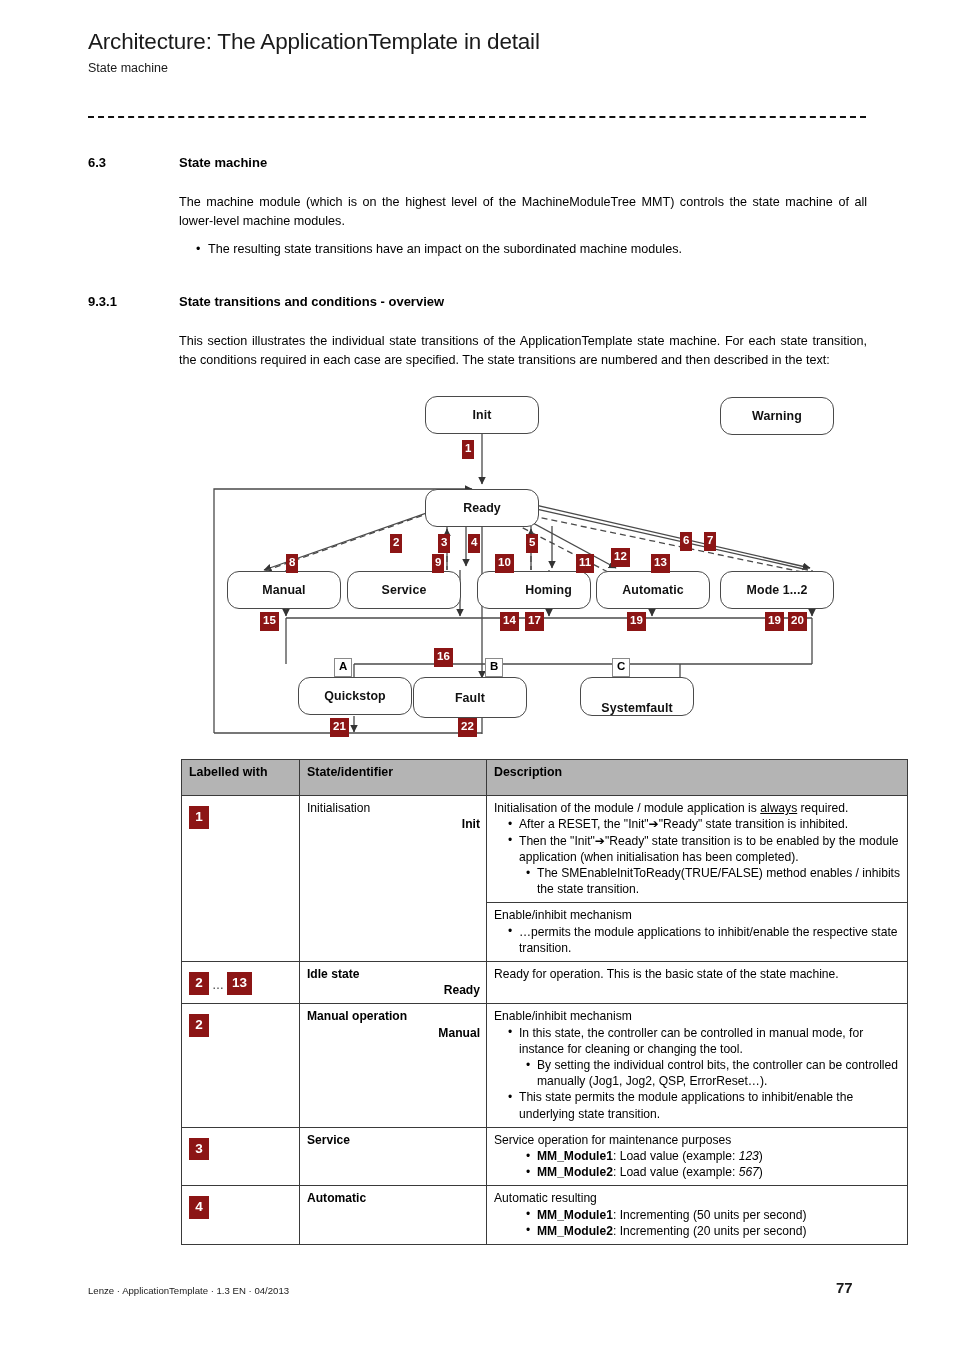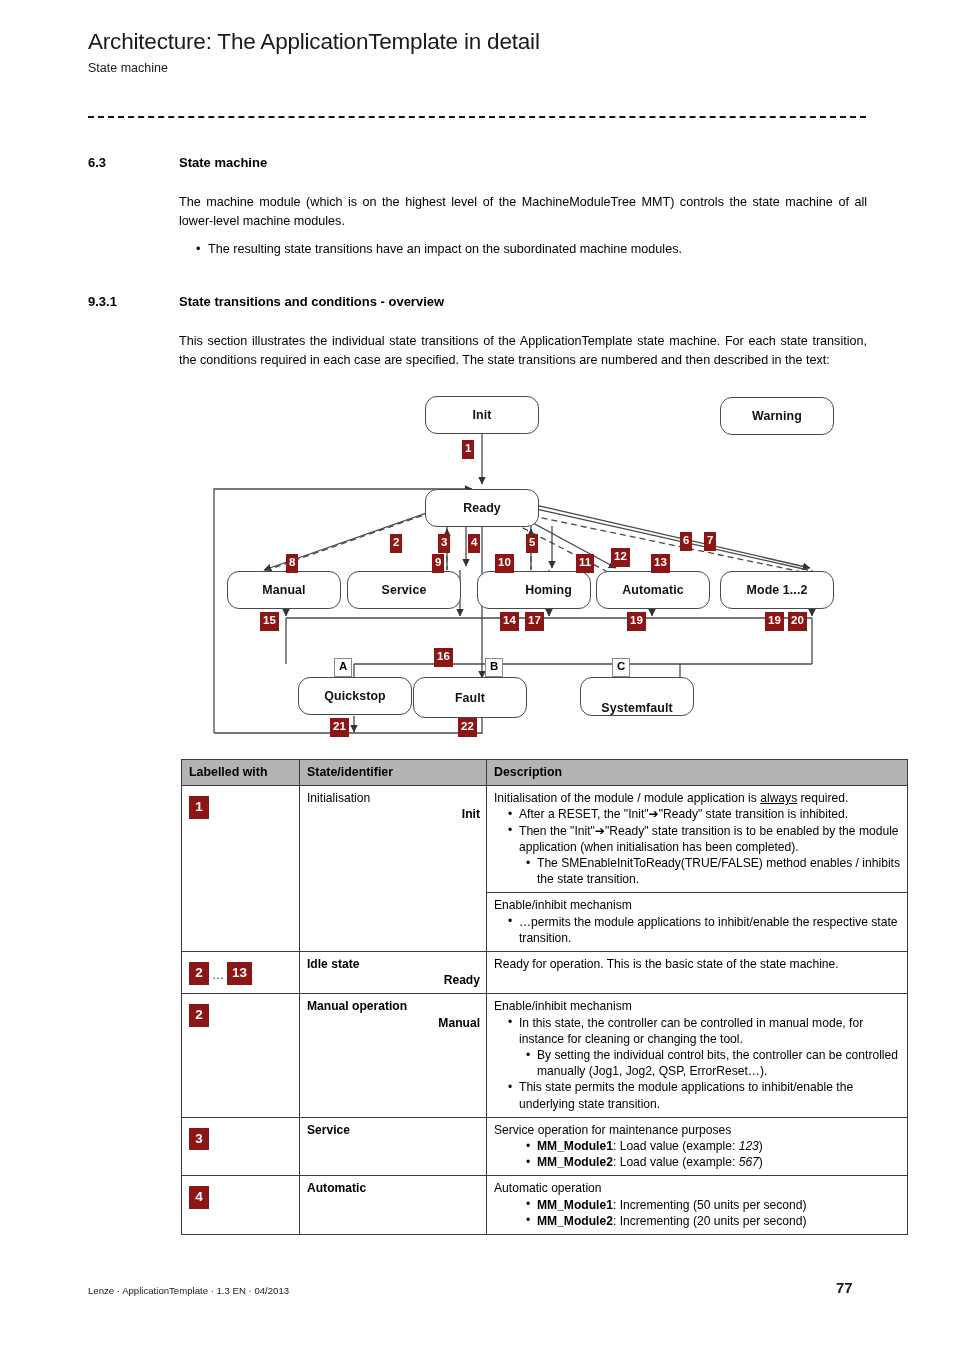--- a/index.html
+++ b/index.html
@@ -155,7 +155,7 @@
     font-size: 12.4px;
     text-align: left;
     padding-top: 4px;
-    padding-bottom: 5px;
+    padding-bottom: 15px;
   }
   .c1 { width: 104px; }
   .c2 { width: 173px; margin-left: 30px; }

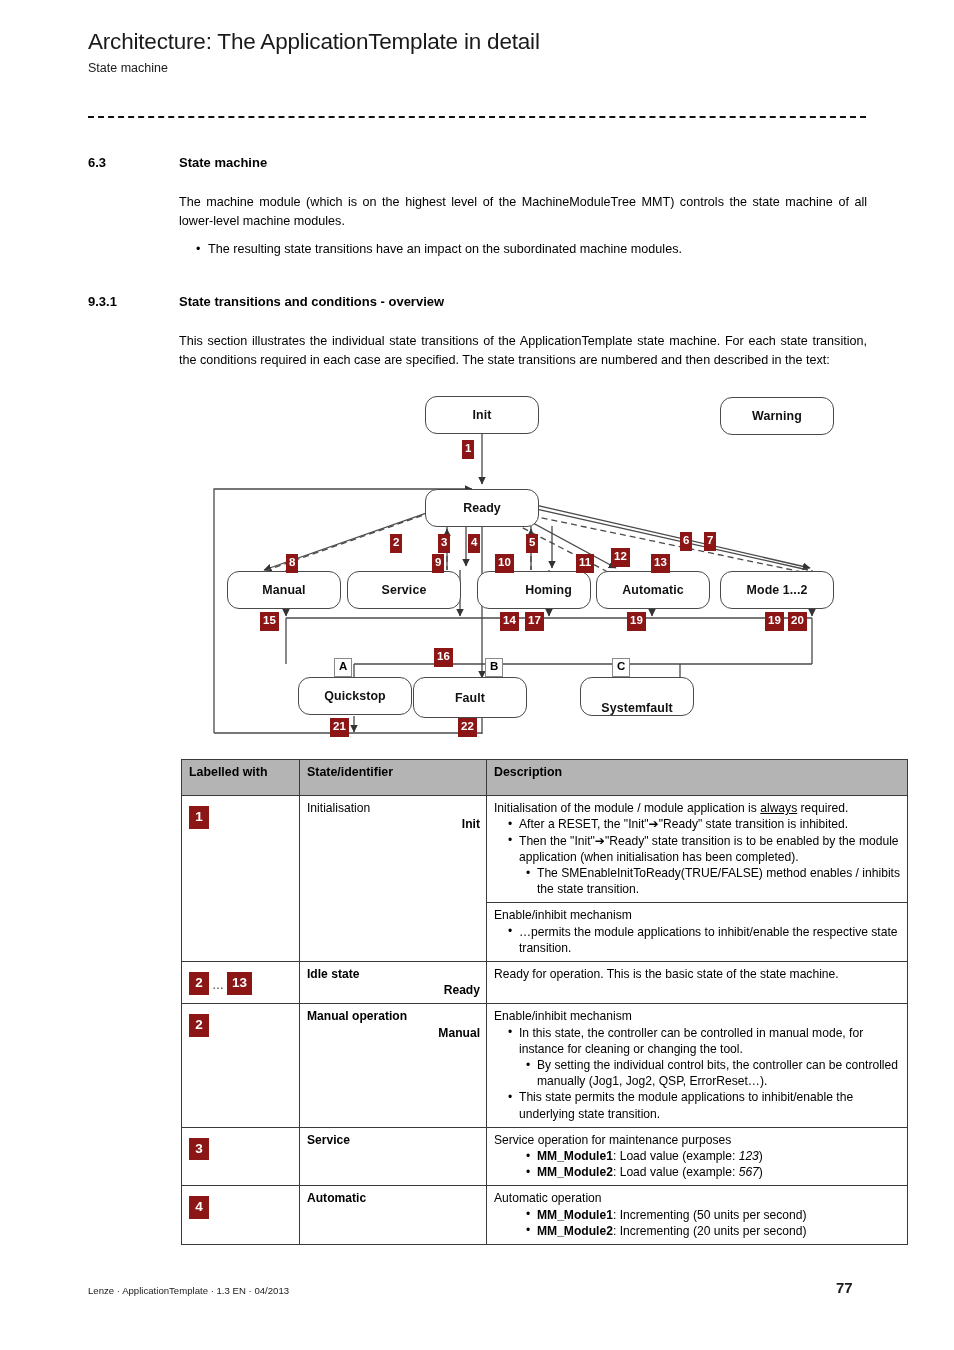--- a/index.html
+++ b/index.html
@@ -454,7 +454,7 @@
         <span class="st-name">Automatic</span>
       </td>
       <td class="c3">
-        <div>Automatic operation</div>
+        <div>Automatic resulting</div>
         <ul class="d">
           <li class="deep"><span class="mono-b">MM_Module1</span><span>: Incrementing (50 units per second)</span></li>
           <li class="deep"><span class="mono-b">MM_Module2</span><span>: Incrementing (20 units per second)</span></li>

